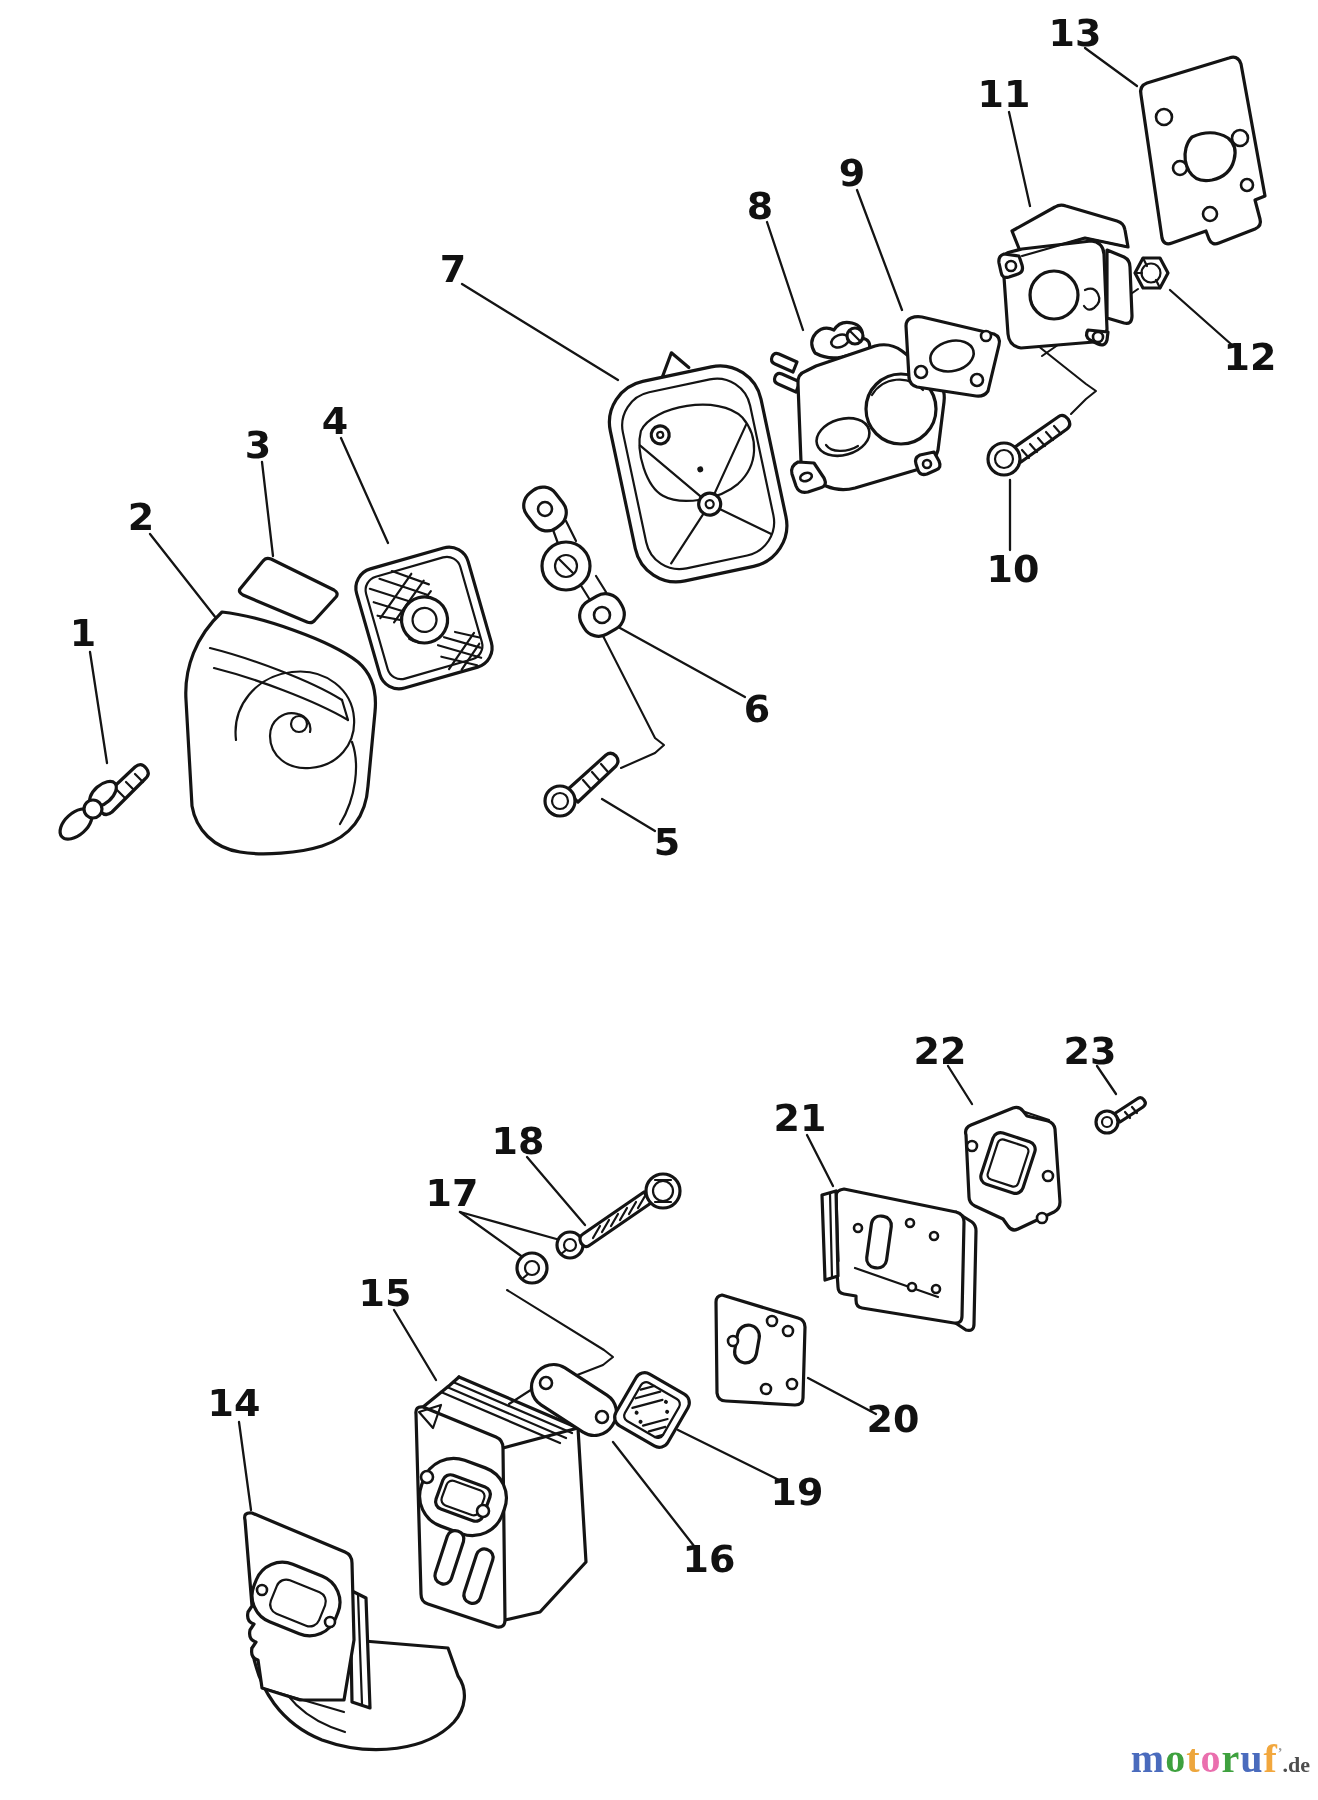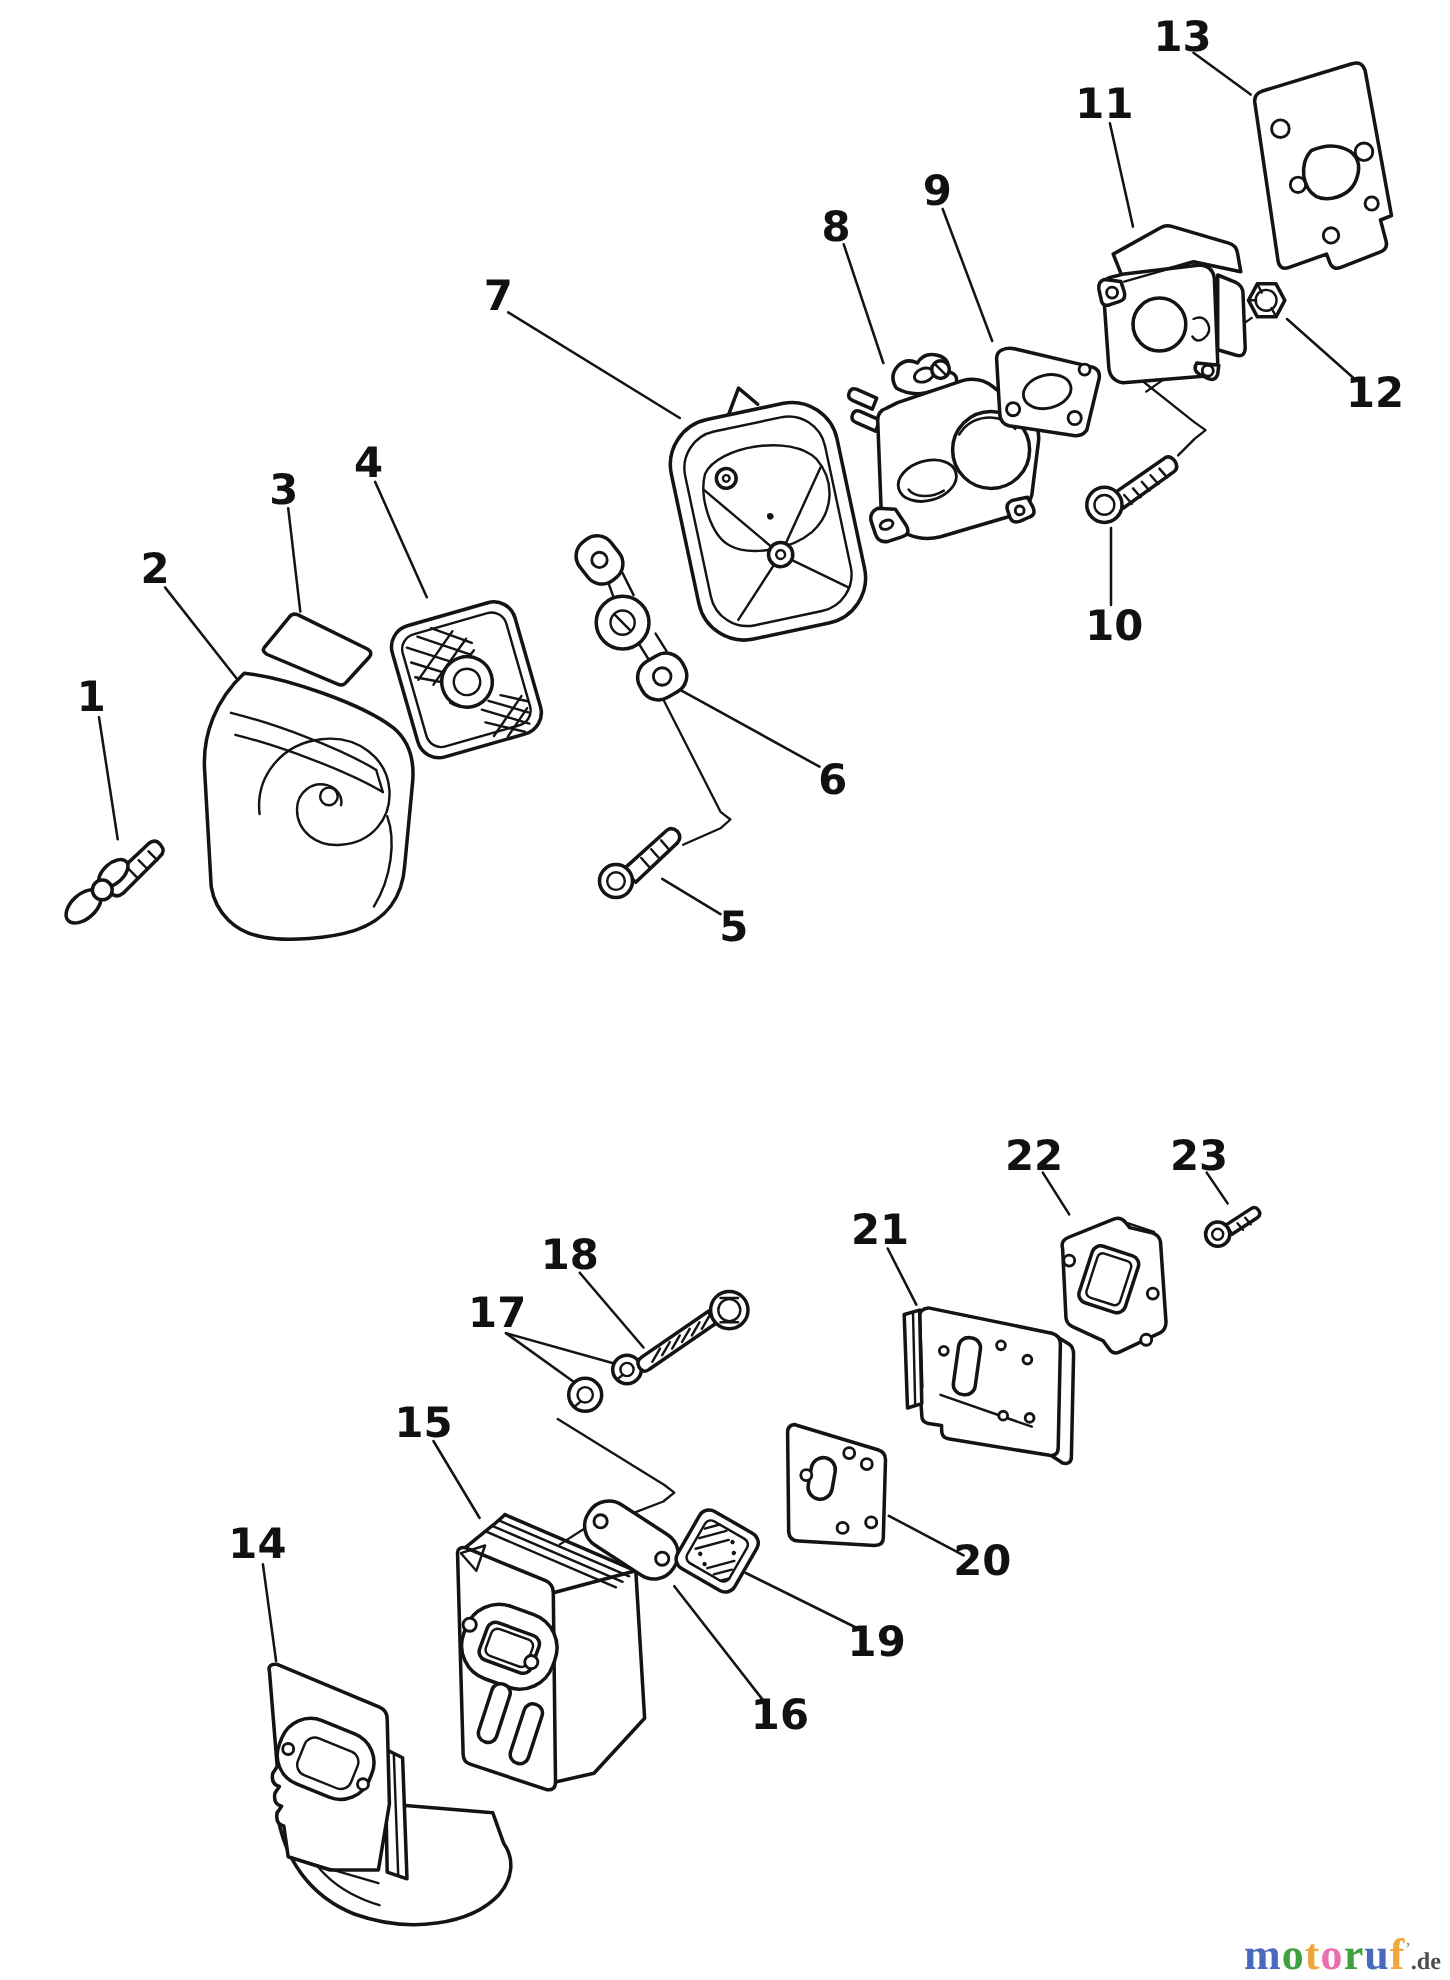--- a/index.html
+++ b/index.html
@@ -14,7 +14,7 @@
   .axis{fill:none;stroke:#141414;stroke-width:2.1;stroke-linejoin:round;stroke-linecap:round;}
   .callout{font-family:"DejaVu Sans",sans-serif;font-size:38px;font-weight:bold;fill:#111;
            text-anchor:middle;}
-  #watermark{position:absolute;right:8px;bottom:0;font-family:"Liberation Serif",serif;
+  #watermark{position:absolute;right:8px;bottom:18px;font-family:"Liberation Serif",serif;
              font-weight:bold;font-size:40px;letter-spacing:1px;white-space:nowrap;}
   #watermark .tm{font-size:14px;color:#9a9a9a;vertical-align:super;letter-spacing:0;}
   #watermark .suffix{font-size:22px;font-weight:bold;letter-spacing:0;}

